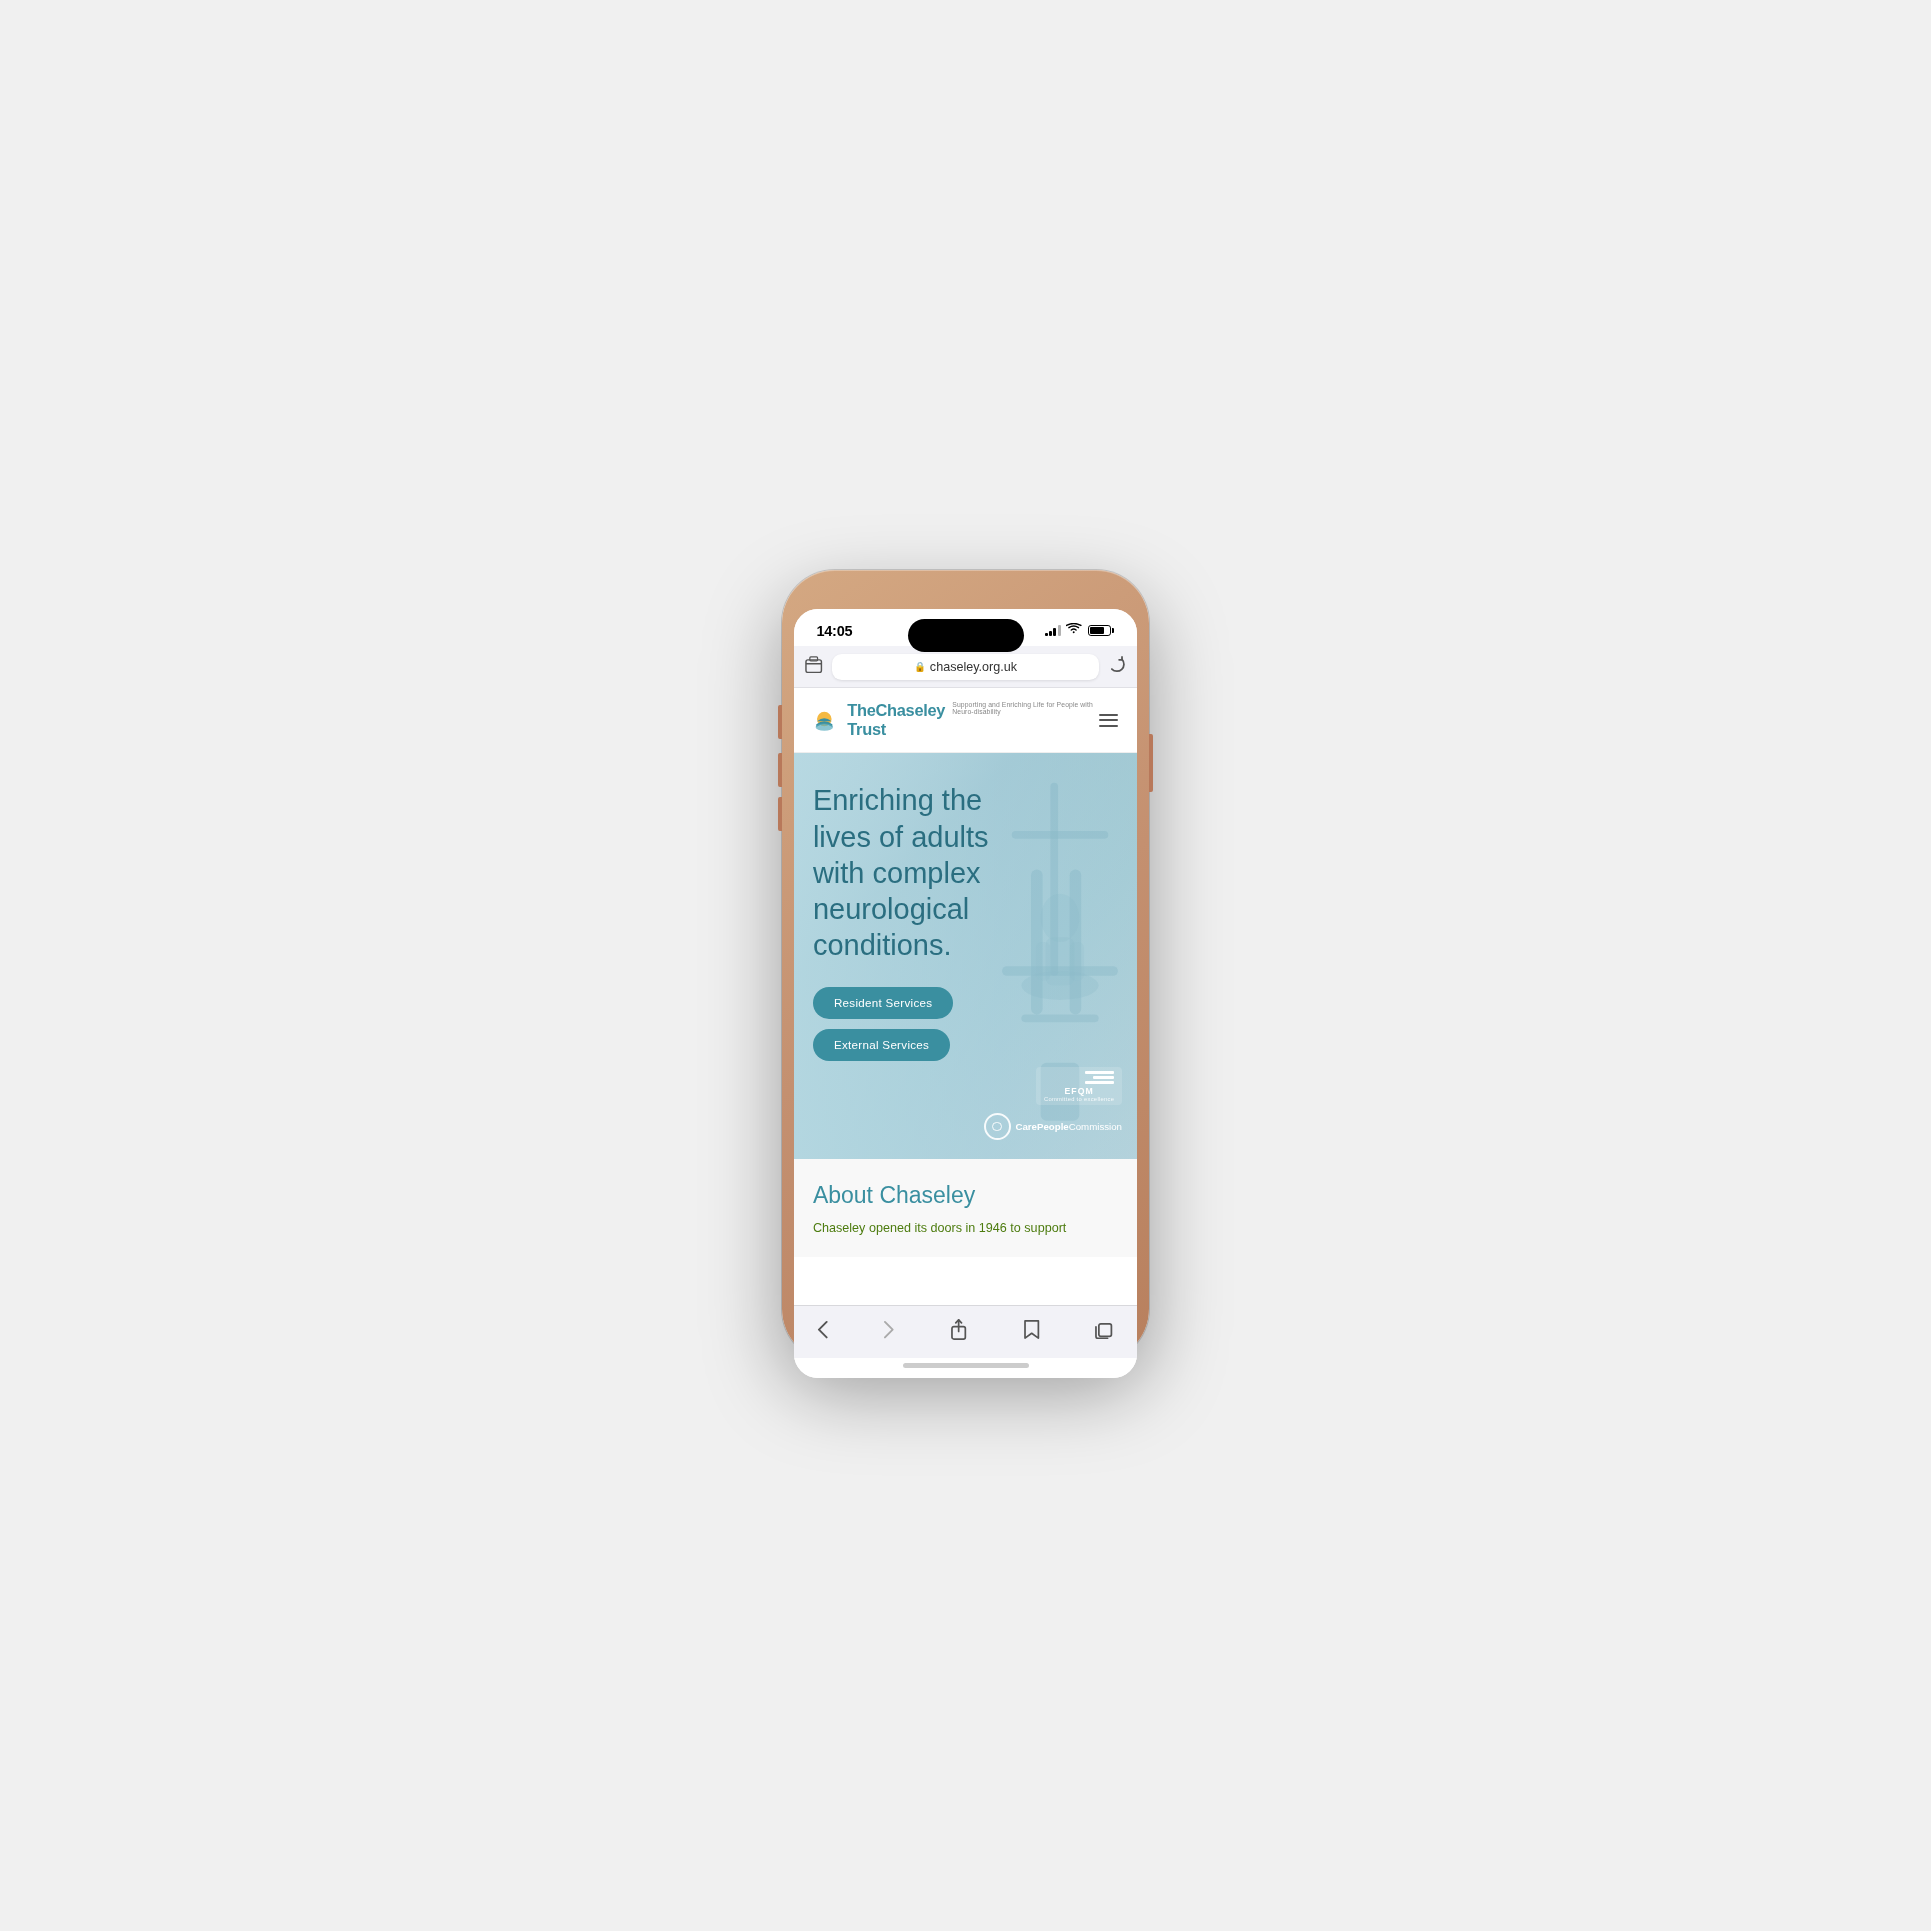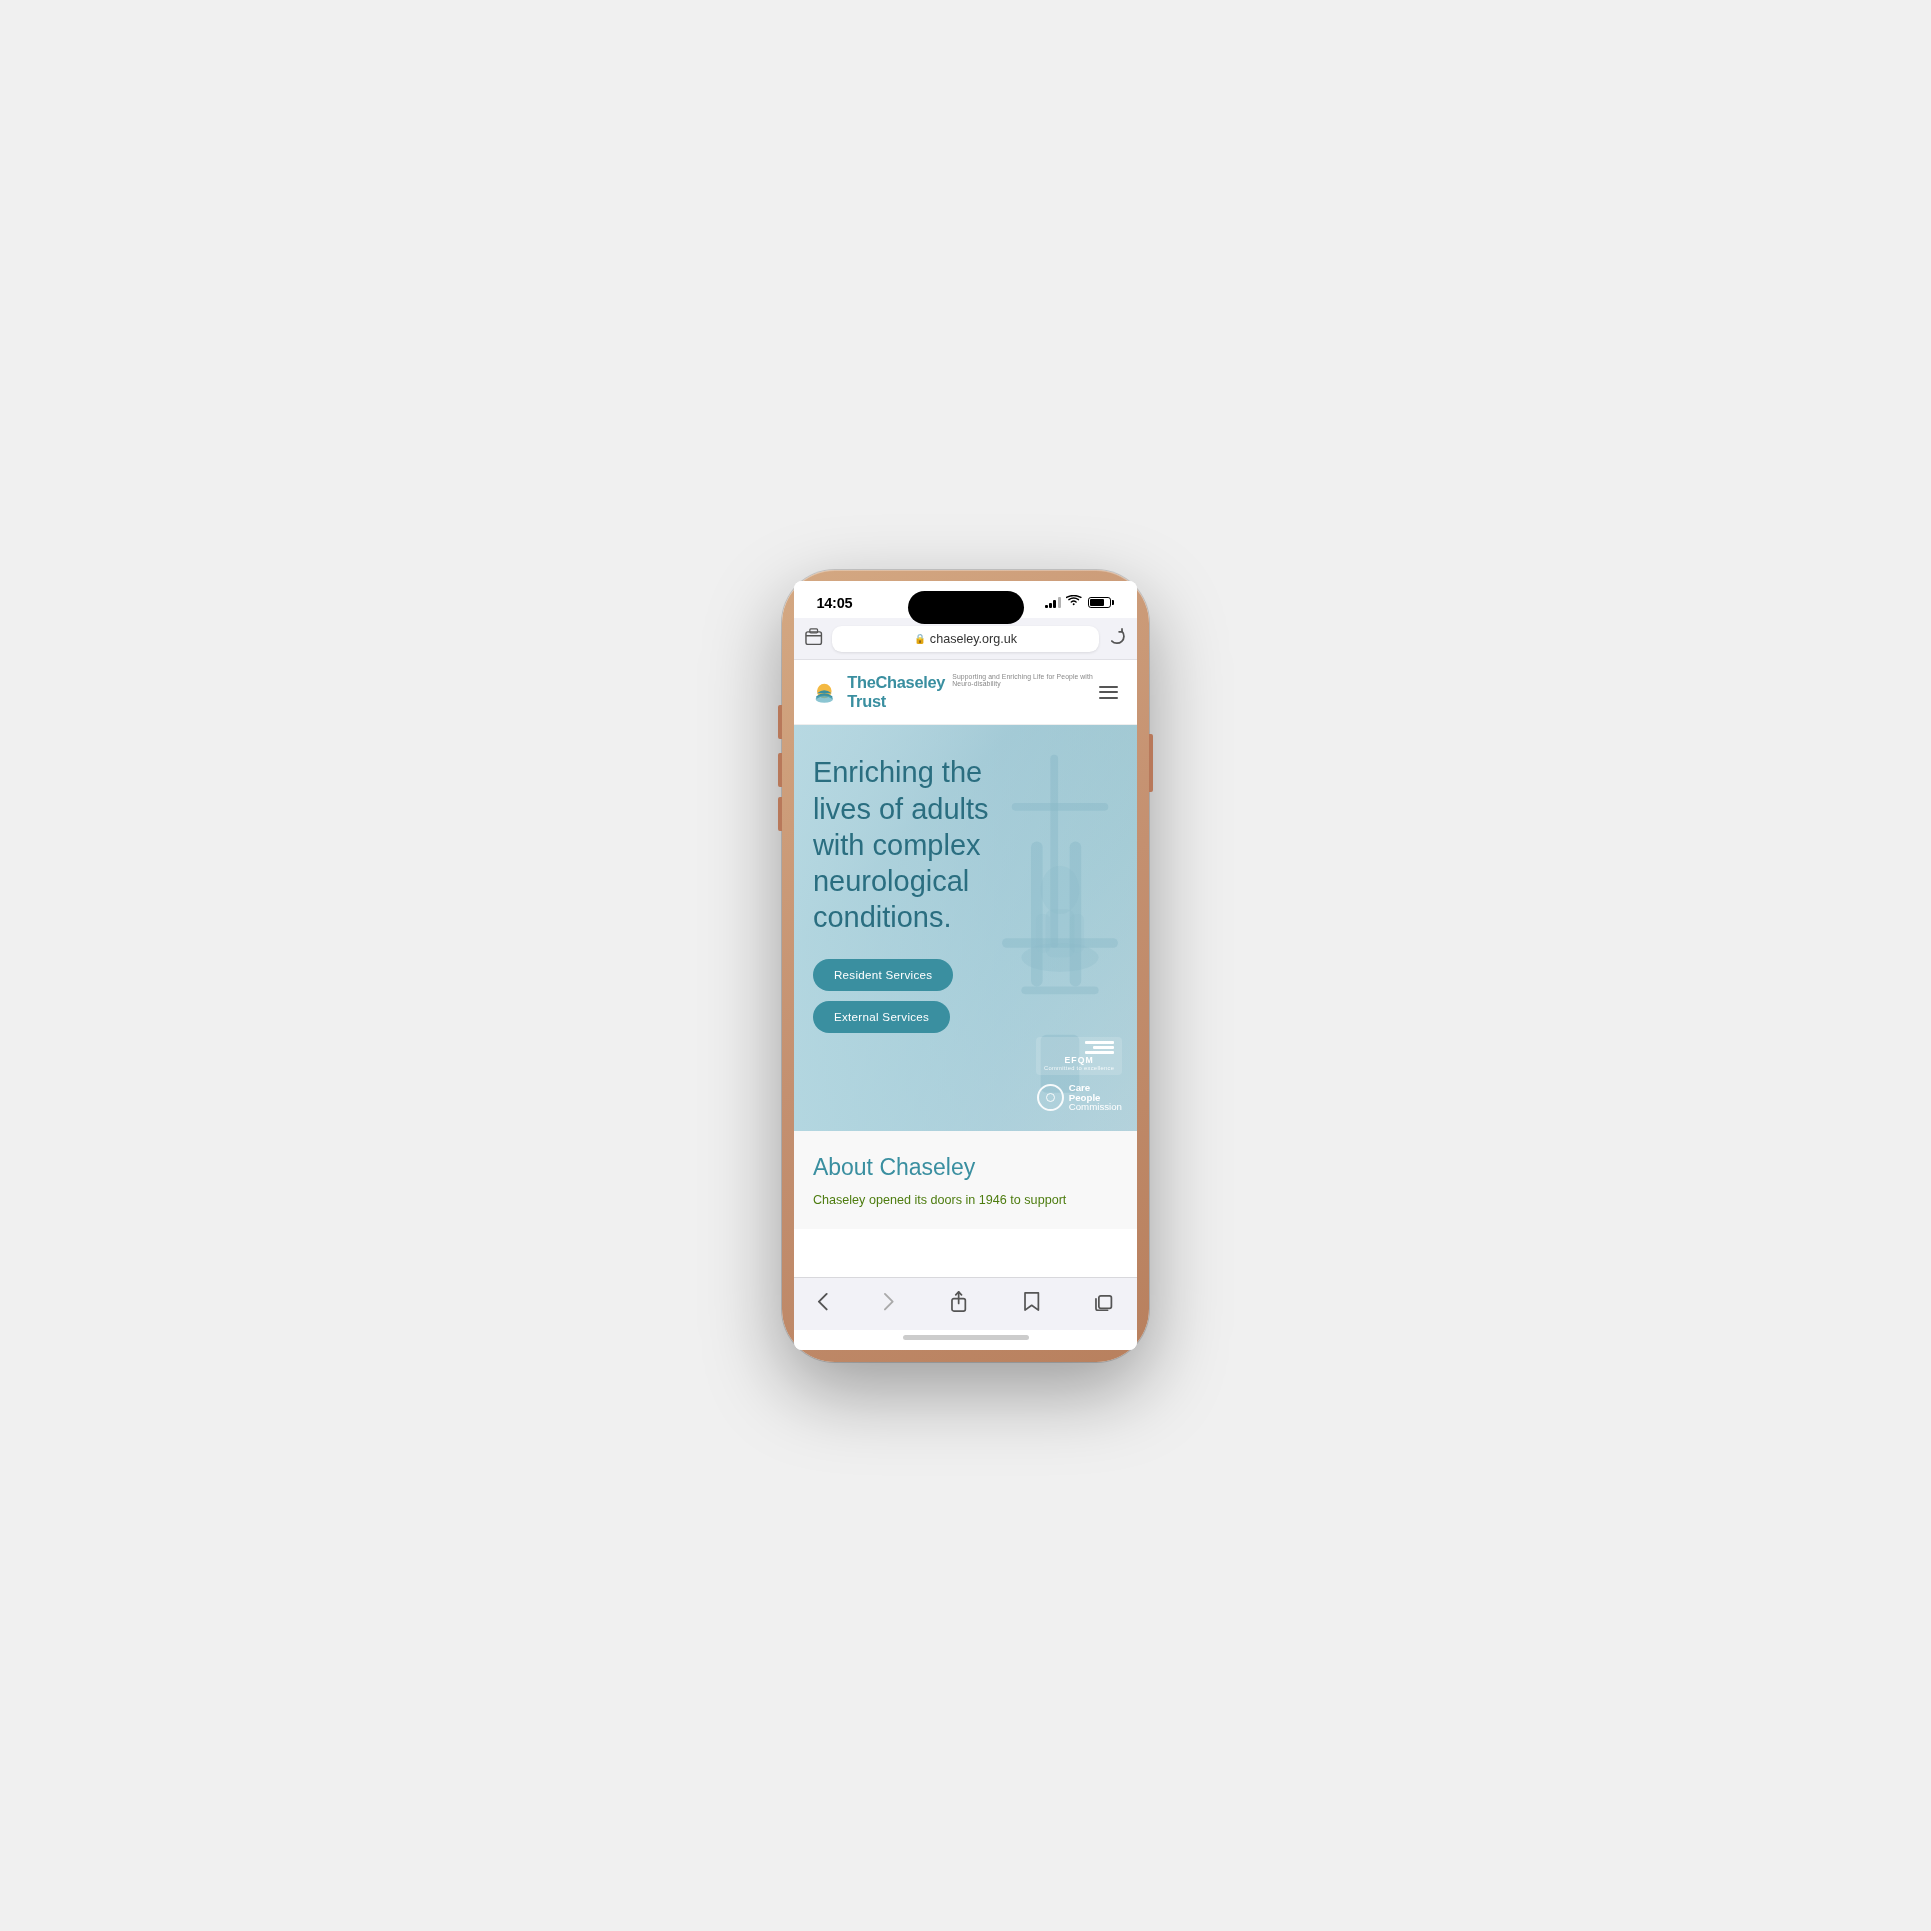--- a/index.html
+++ b/index.html
@@ -53,10 +53,11 @@
       width: 100%;
       height: 100%;
       background: #ffffff;
-      border-radius: 8px;
+      border-radius: 24px;
       overflow: hidden;
       display: flex;
       flex-direction: column;
+      margin-top: 28px;
     }
 
     

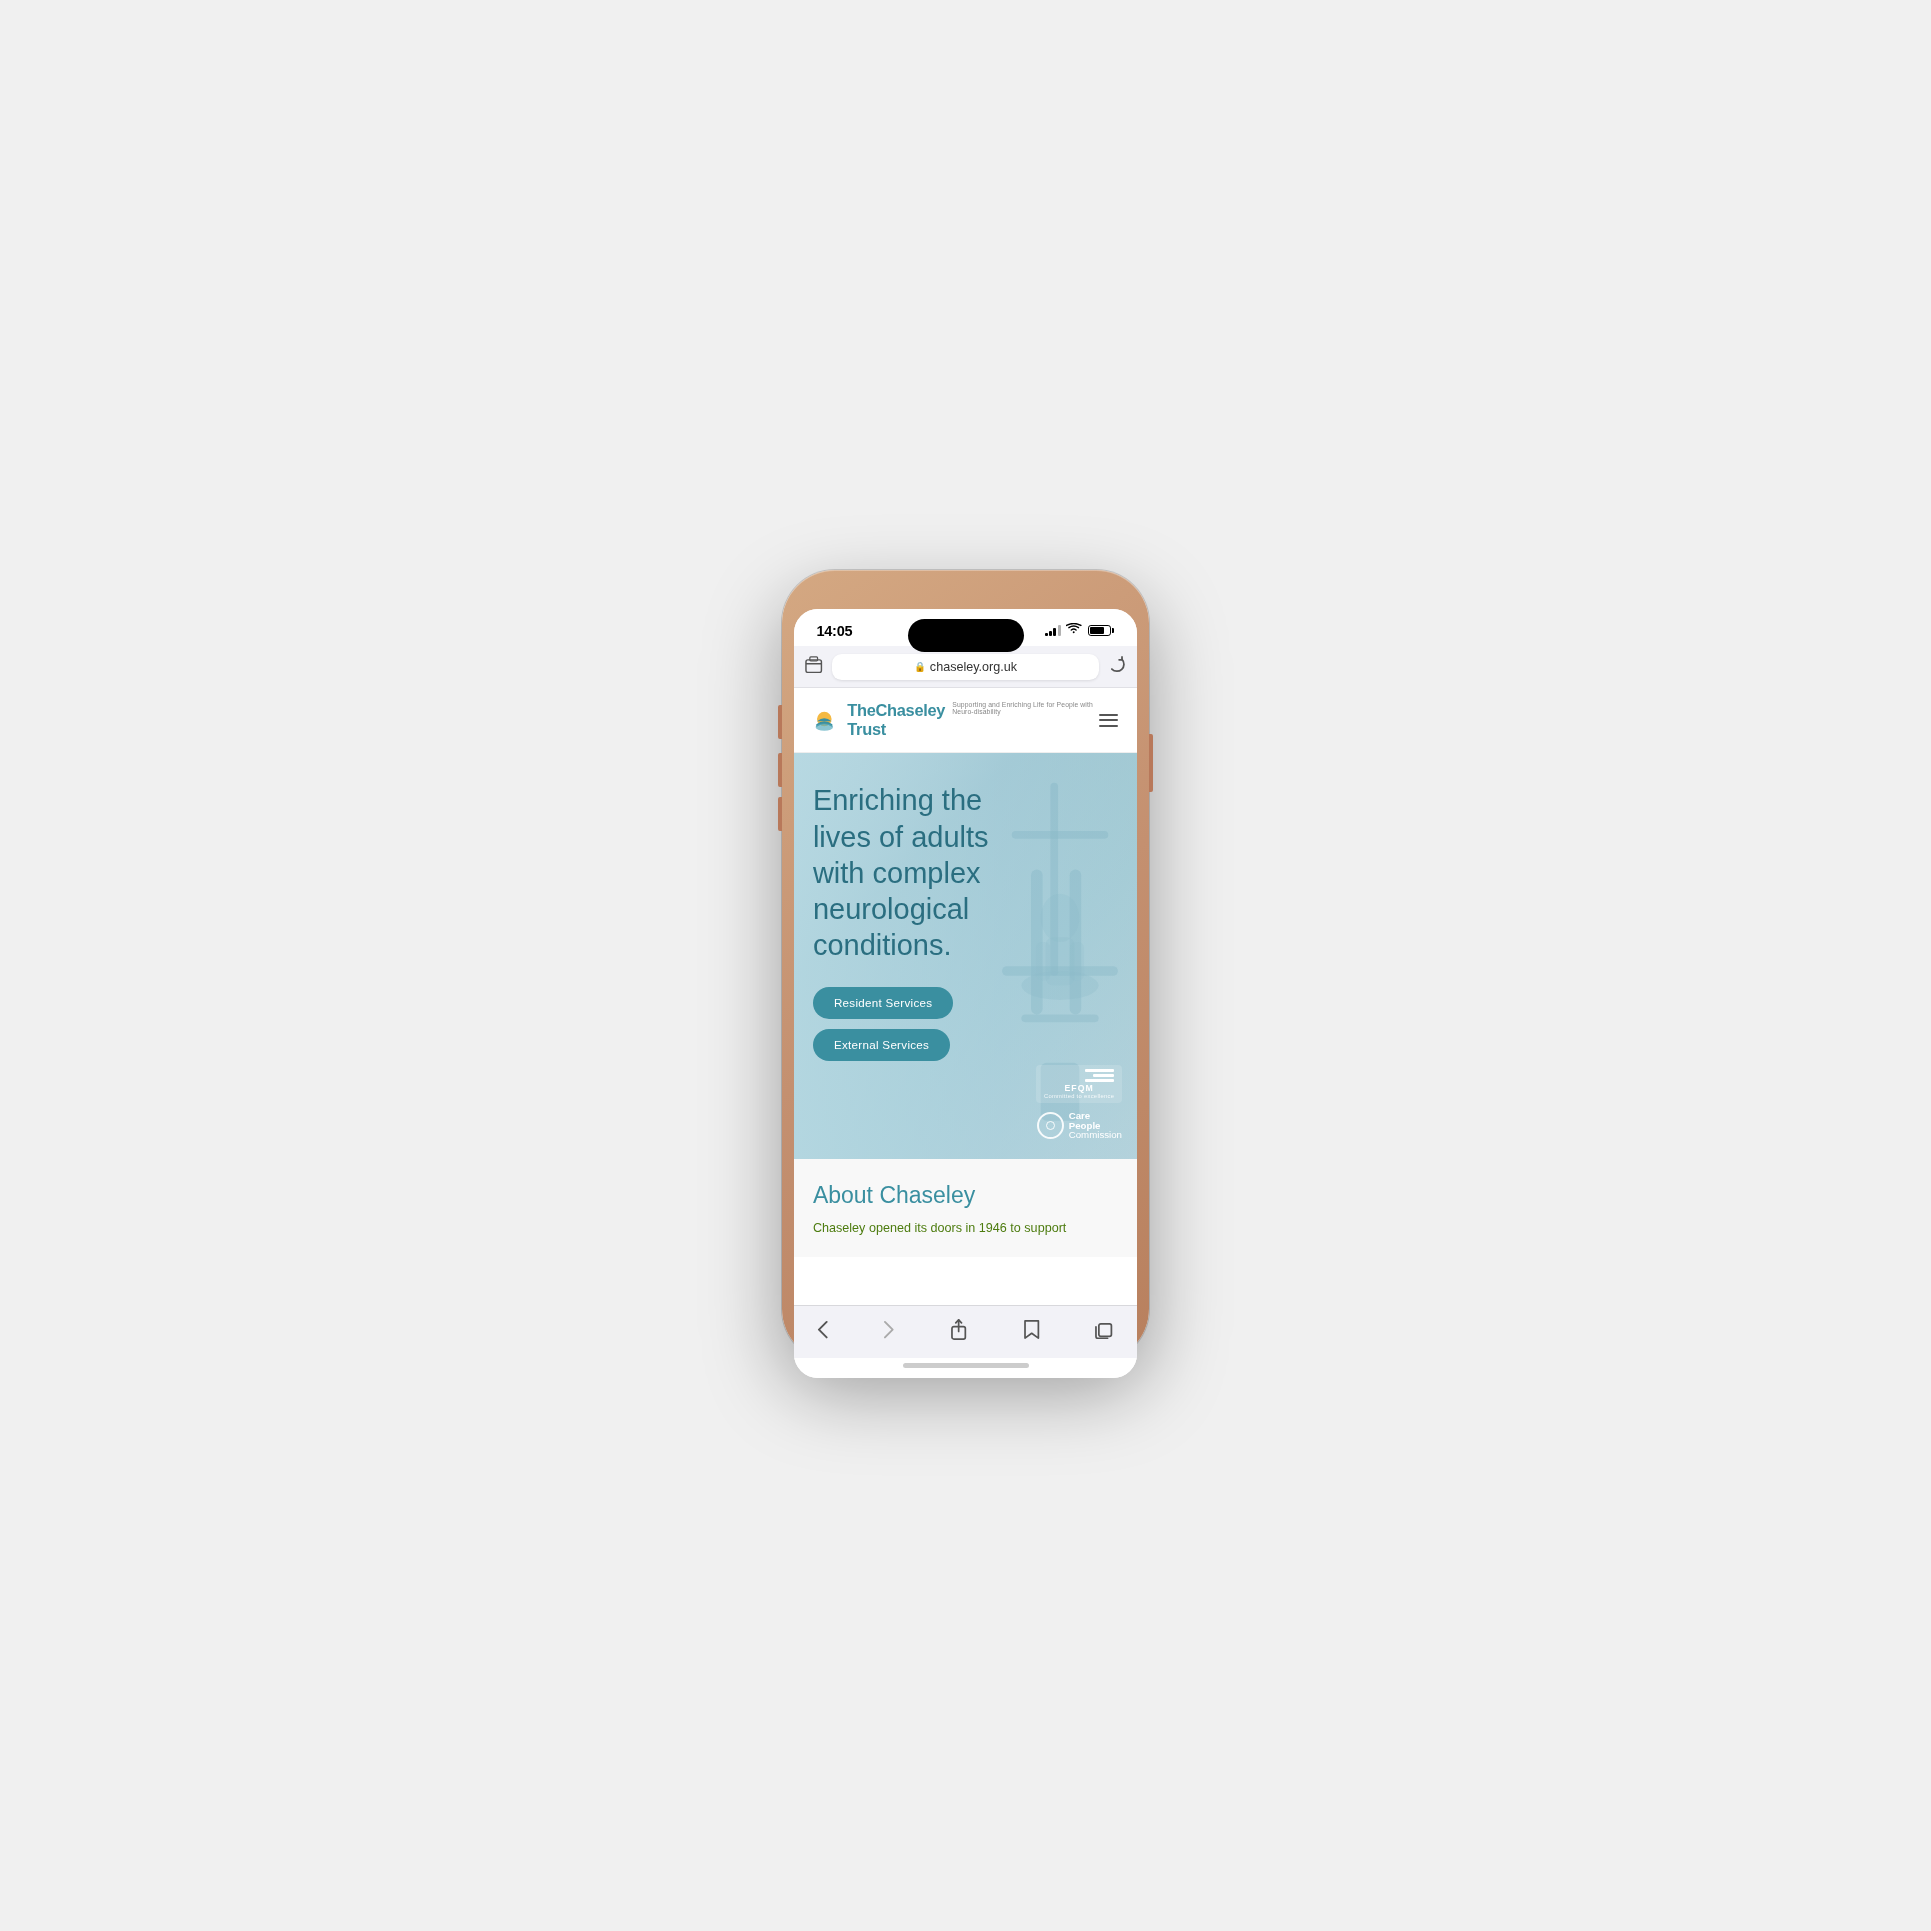--- a/index.html
+++ b/index.html
@@ -382,7 +382,7 @@
 
     .cqc-text-area {
       display: flex;
-      flex-direction: column;
+      flex-direction: row;
     }
     .cqc-care {
       font-size: 9.7px;

